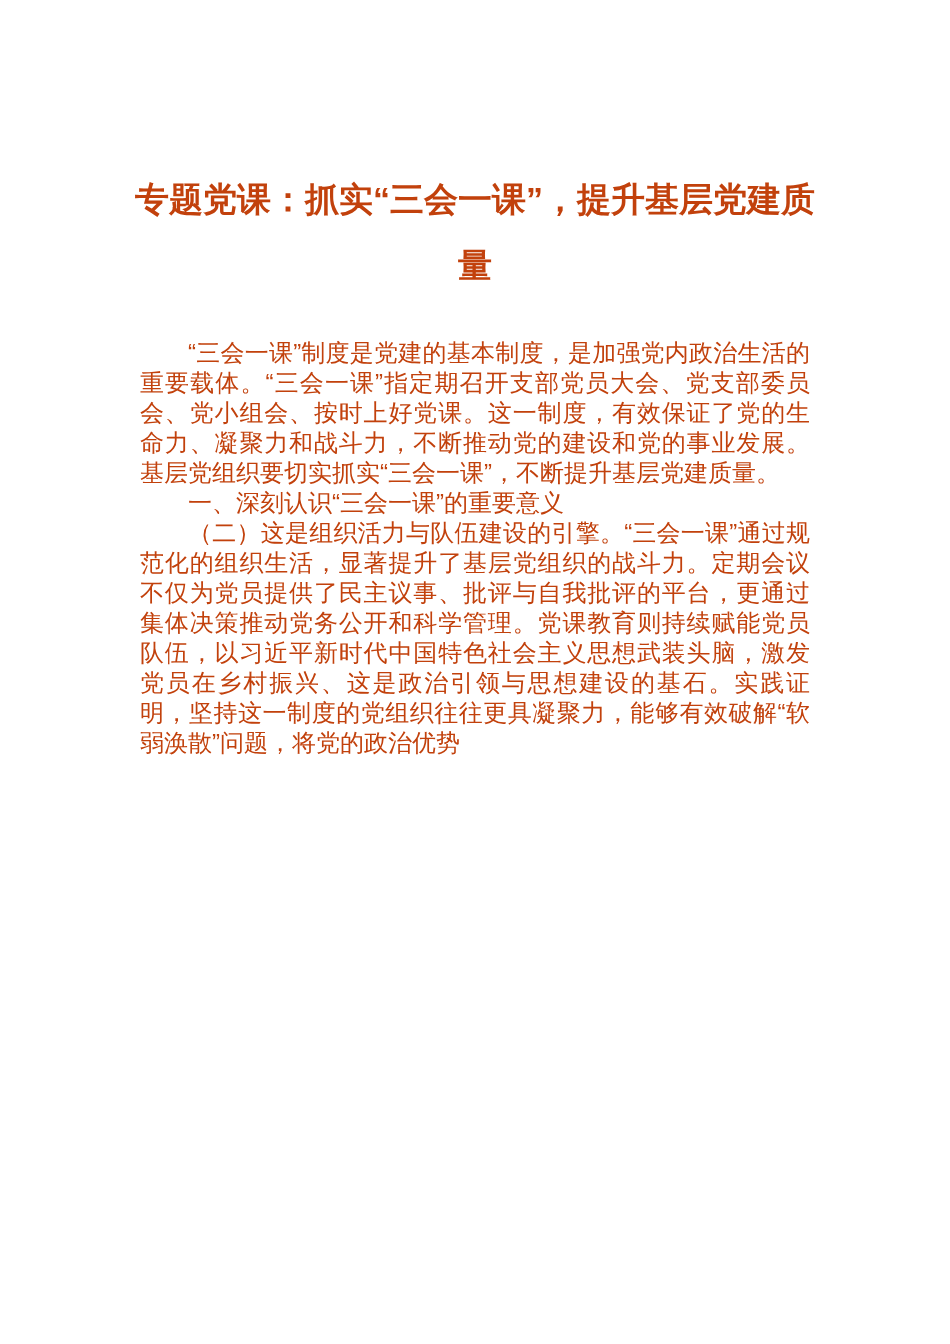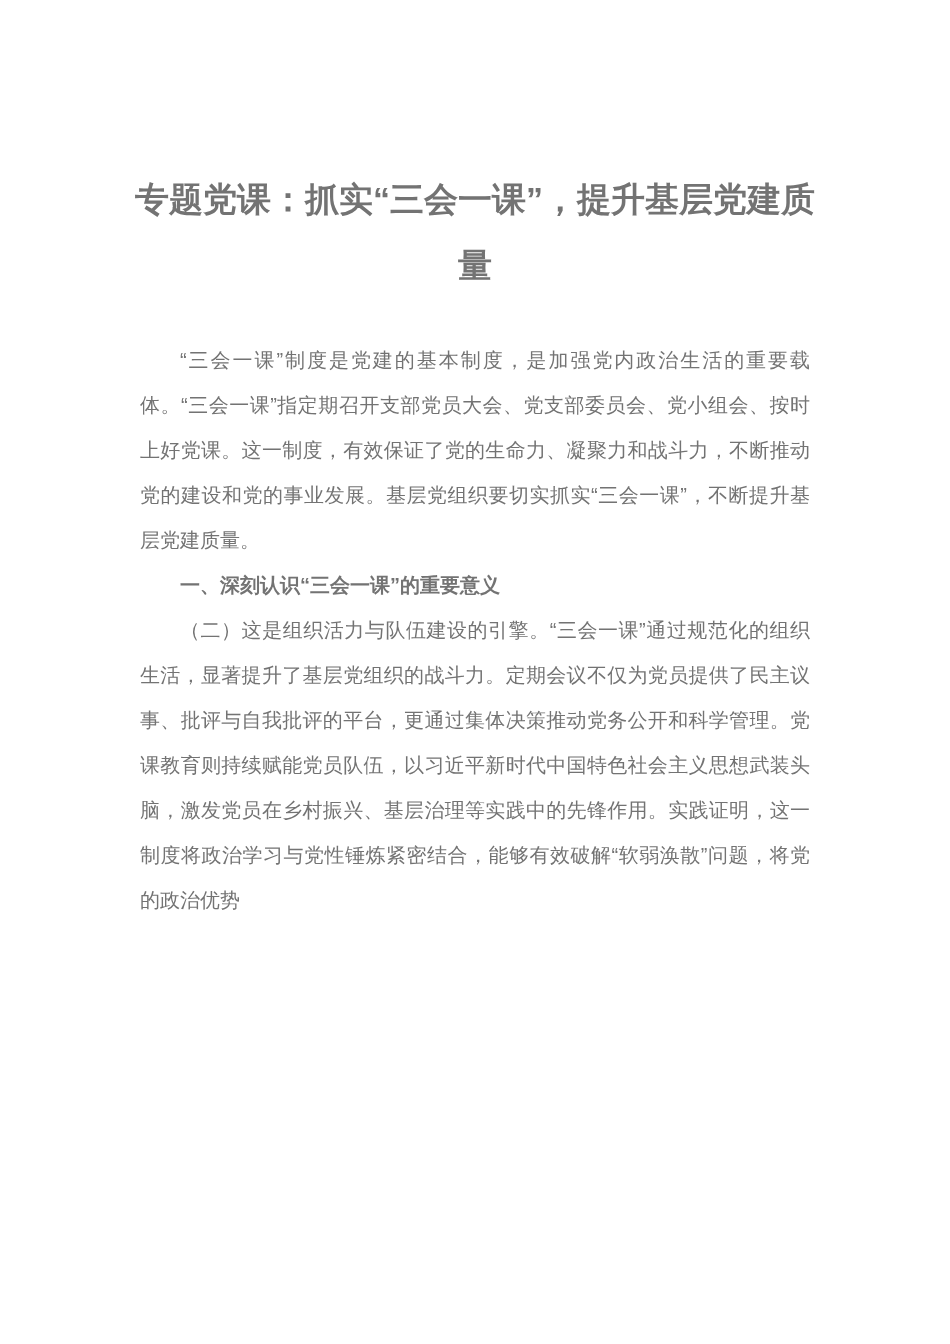--- a/index.html
+++ b/index.html
@@ -13,7 +13,7 @@
     height: 1344px;
     background: #ffffff;
     overflow: hidden;
-    color: #737373;
+    color: #c2410c;
     font-family: "Liberation Sans", "DejaVu Sans", sans-serif;
   }
   .doc-title {

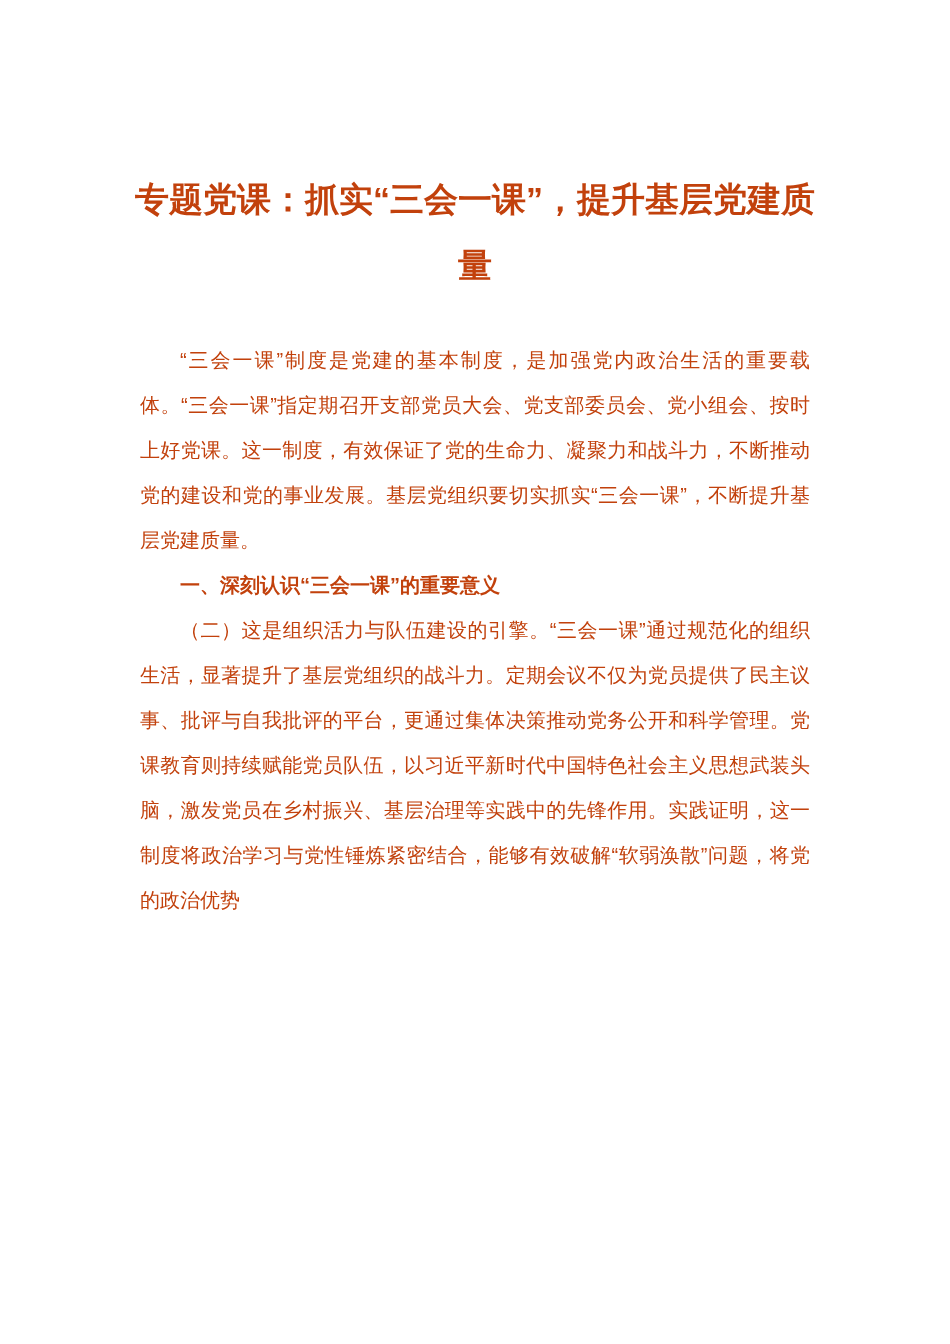--- a/index.html
+++ b/index.html
@@ -28,8 +28,8 @@
   .doc-body {
     margin: 40px auto 0 auto;
     width: 670px;
-    font-size: 20px;
-    line-height: 45px;
+    font-size: 24px;
+    line-height: 30px;
     text-align: justify;
   }
   .doc-paragraph {

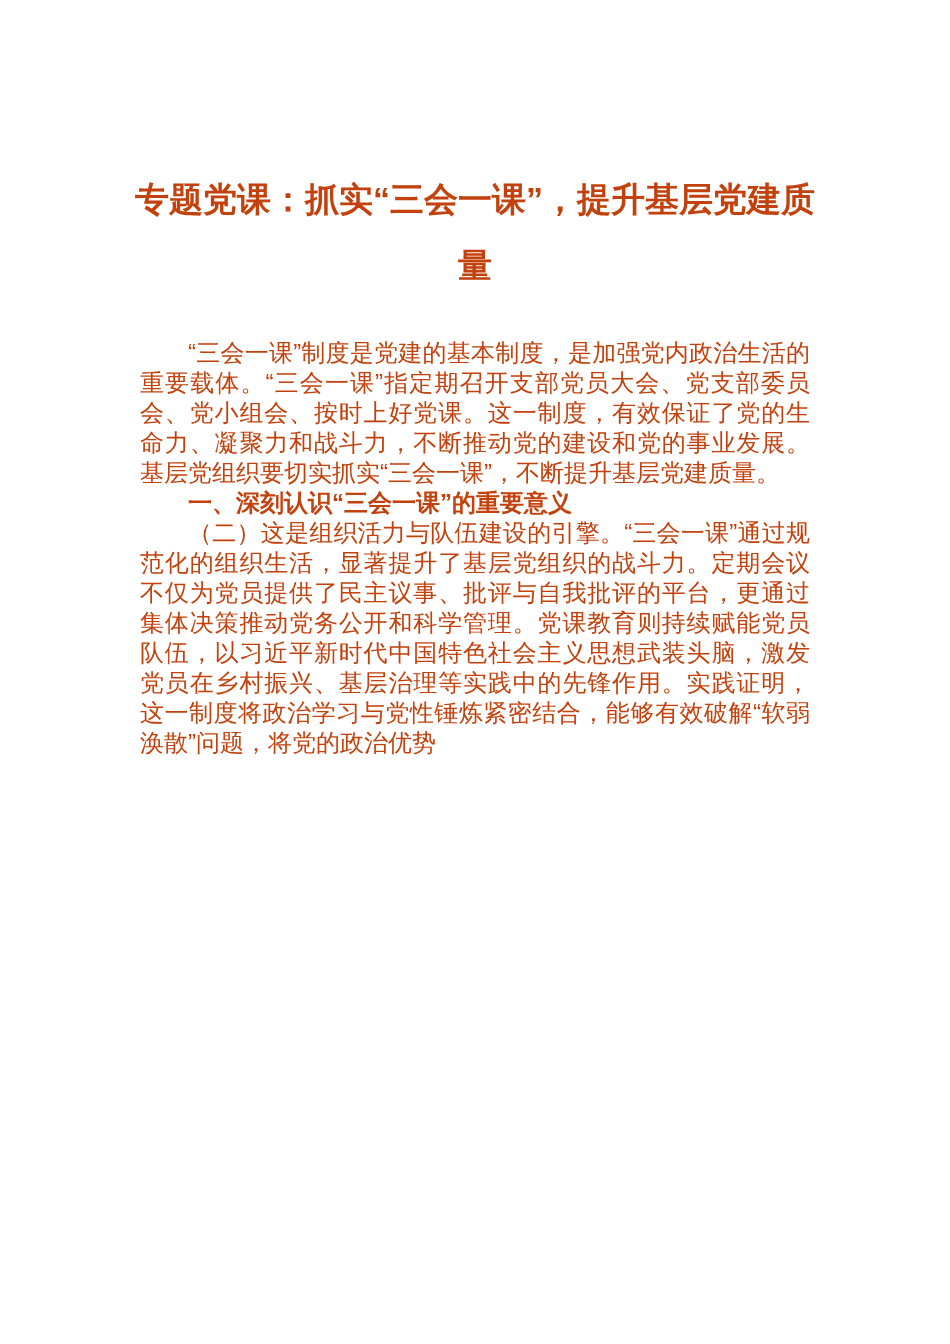--- a/index.html
+++ b/index.html
@@ -40,7 +40,7 @@
   .doc-heading {
     margin: 0;
     text-indent: 2em;
-    font-weight: 700;
+    font-weight: 400;
   }
 </style>
 </head>

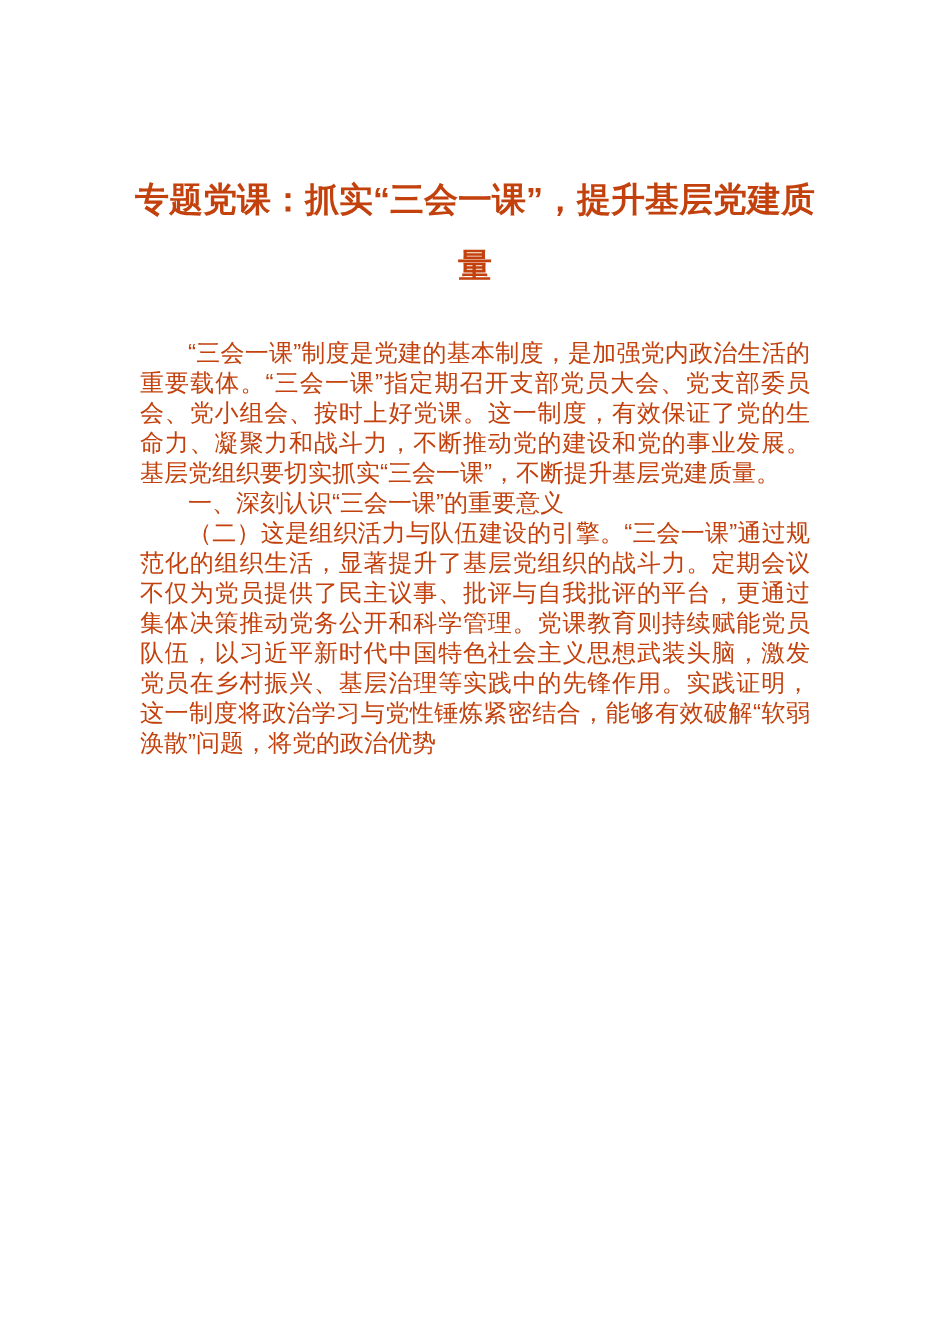--- a/index.html
+++ b/index.html
@@ -51,7 +51,7 @@
   <div class="doc-body">
       <p class="doc-paragraph">“三会一课”制度是党建的基本制度，是加强党内政治生活的重要载体。“三会一课”指定期召开支部党员大会、党支部委员会、党小组会、按时上好党课。这一制度，有效保证了党的生命力、凝聚力和战斗力，不断推动党的建设和党的事业发展。基层党组织要切实抓实“三会一课”，不断提升基层党建质量。</p>
       <p class="doc-heading">一、深刻认识“三会一课”的重要意义</p>
-      <p class="doc-paragraph">（二）这是组织活力与队伍建设的引擎。“三会一课”通过规范化的组织生活，显著提升了基层党组织的战斗力。定期会议不仅为党员提供了民主议事、批评与自我批评的平台，更通过集体决策推动党务公开和科学管理。党课教育则持续赋能党员队伍，以习近平新时代中国特色社会主义思想武装头脑，激发党员在乡村振兴、基层治理等实践中的先锋作用。实践证明，这一制度将政治学习与党性锤炼紧密结合，能够有效破解“软弱涣散”问题，将党的政治优势</p>
+      <p class="doc-paragraph">（二）这是组织活力与队伍建设的引擎。“三会一课”通过规范化的组织生活，显著提升了基层党组织的战斗力。定期会议不仅为党员提供了民主议事、批评与自我批评的平台，更通过集体决策推动党务公开和科学管理。党课教育则持续赋能党员队伍，以习近平新时代中国特色社会主义思想武装头脑，激发党员在乡村振兴、这是政治引领与思想建设的基石。实践证明，坚持这一制度的党组织往往更具凝聚力，能够有效破解“软弱涣散”问题，将党的政治优势</p>
     </div>
 </div>
 

